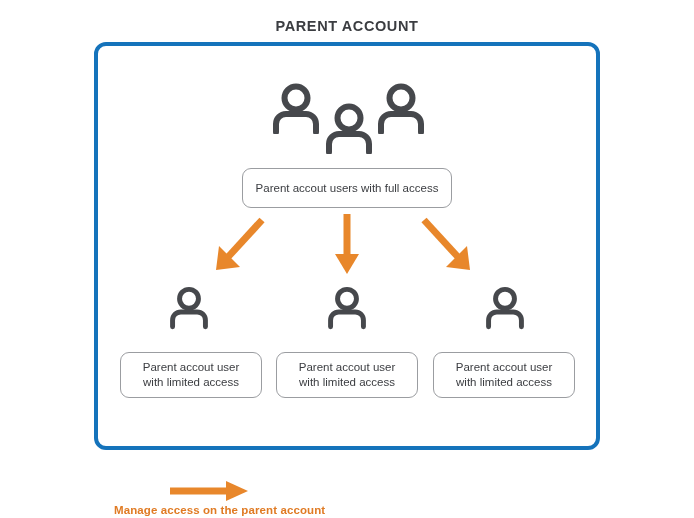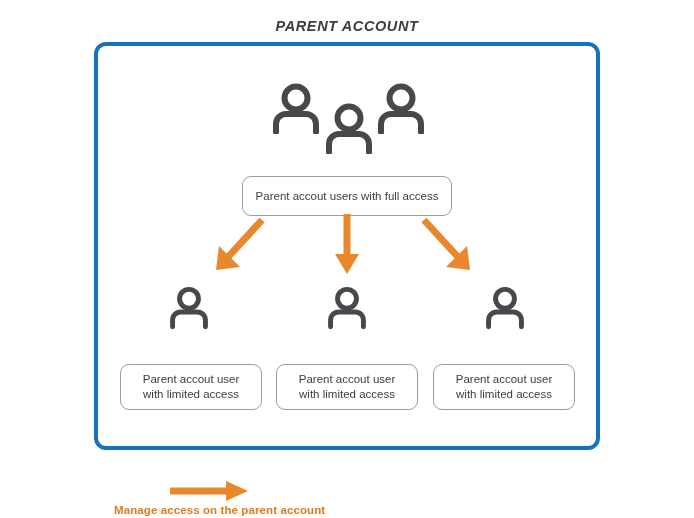--- a/index.html
+++ b/index.html
@@ -27,7 +27,6 @@
     font-weight: bold;
     letter-spacing: 0.6px;
     color: #3b3d41;
-    font-style: italic;
   }
 
   

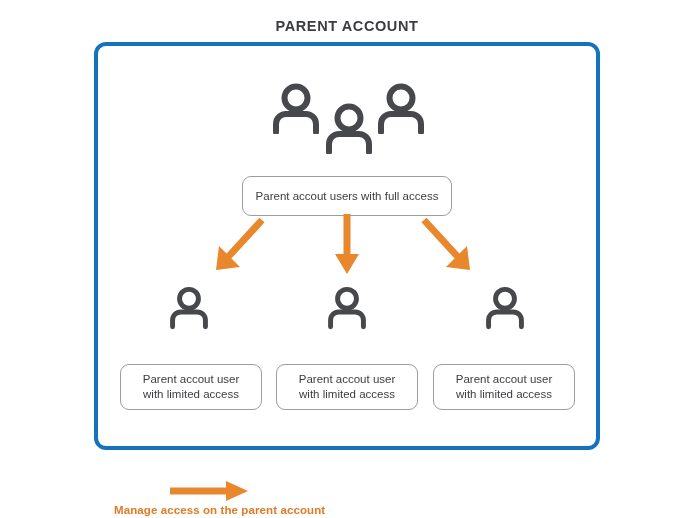--- a/index.html
+++ b/index.html
@@ -81,7 +81,6 @@
     top: 168px;
     width: 210px;
     height: 40px;
-    margin-top: 8px;
   }
   .limited-access-box {
     width: 142px;

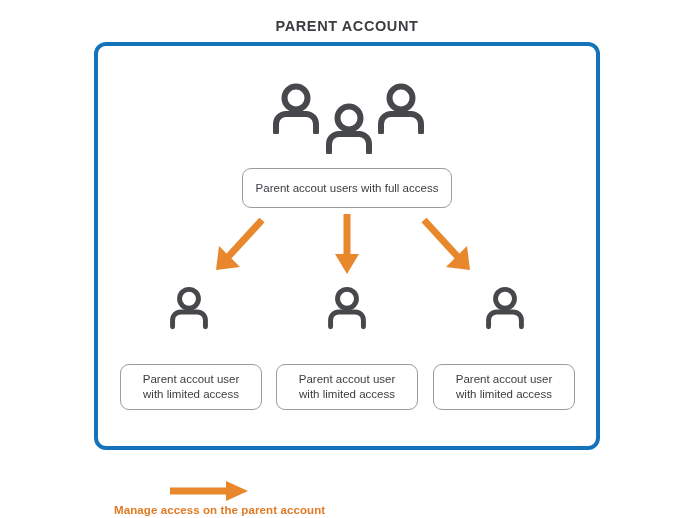--- a/index.html
+++ b/index.html
@@ -85,7 +85,7 @@
   .limited-access-box {
     width: 142px;
     height: 46px;
-    top: 364px;
+    top: 352px;
   }
   #limited-access-box-1 { left: 120px; }
   #limited-access-box-2 { left: 276px; }

